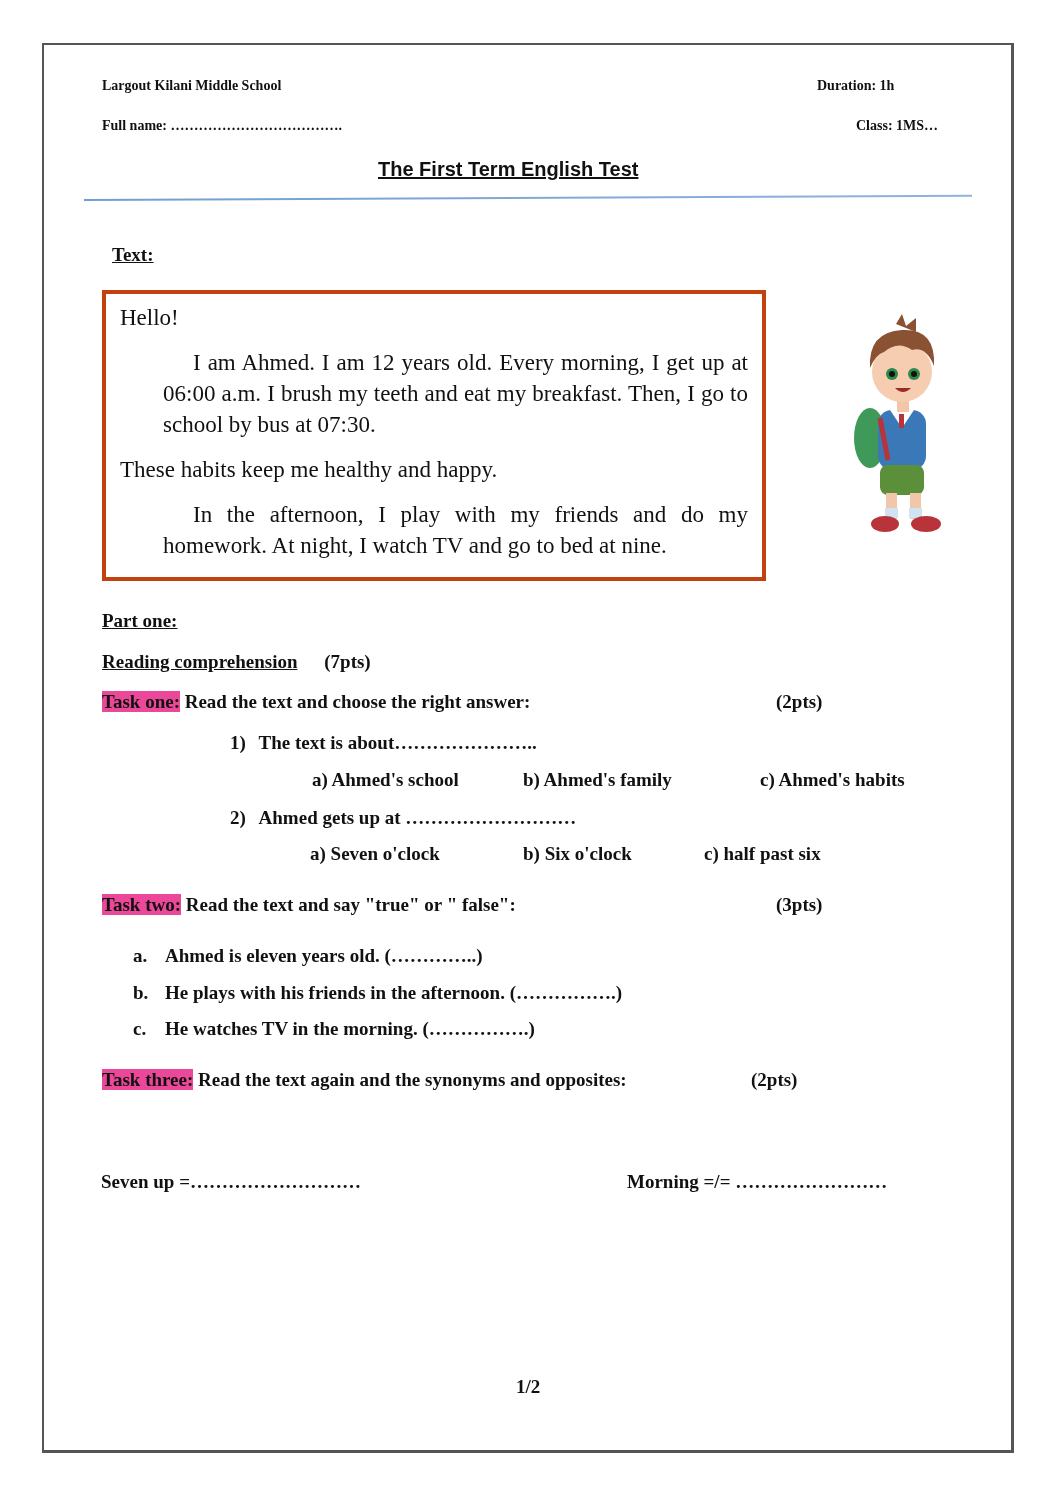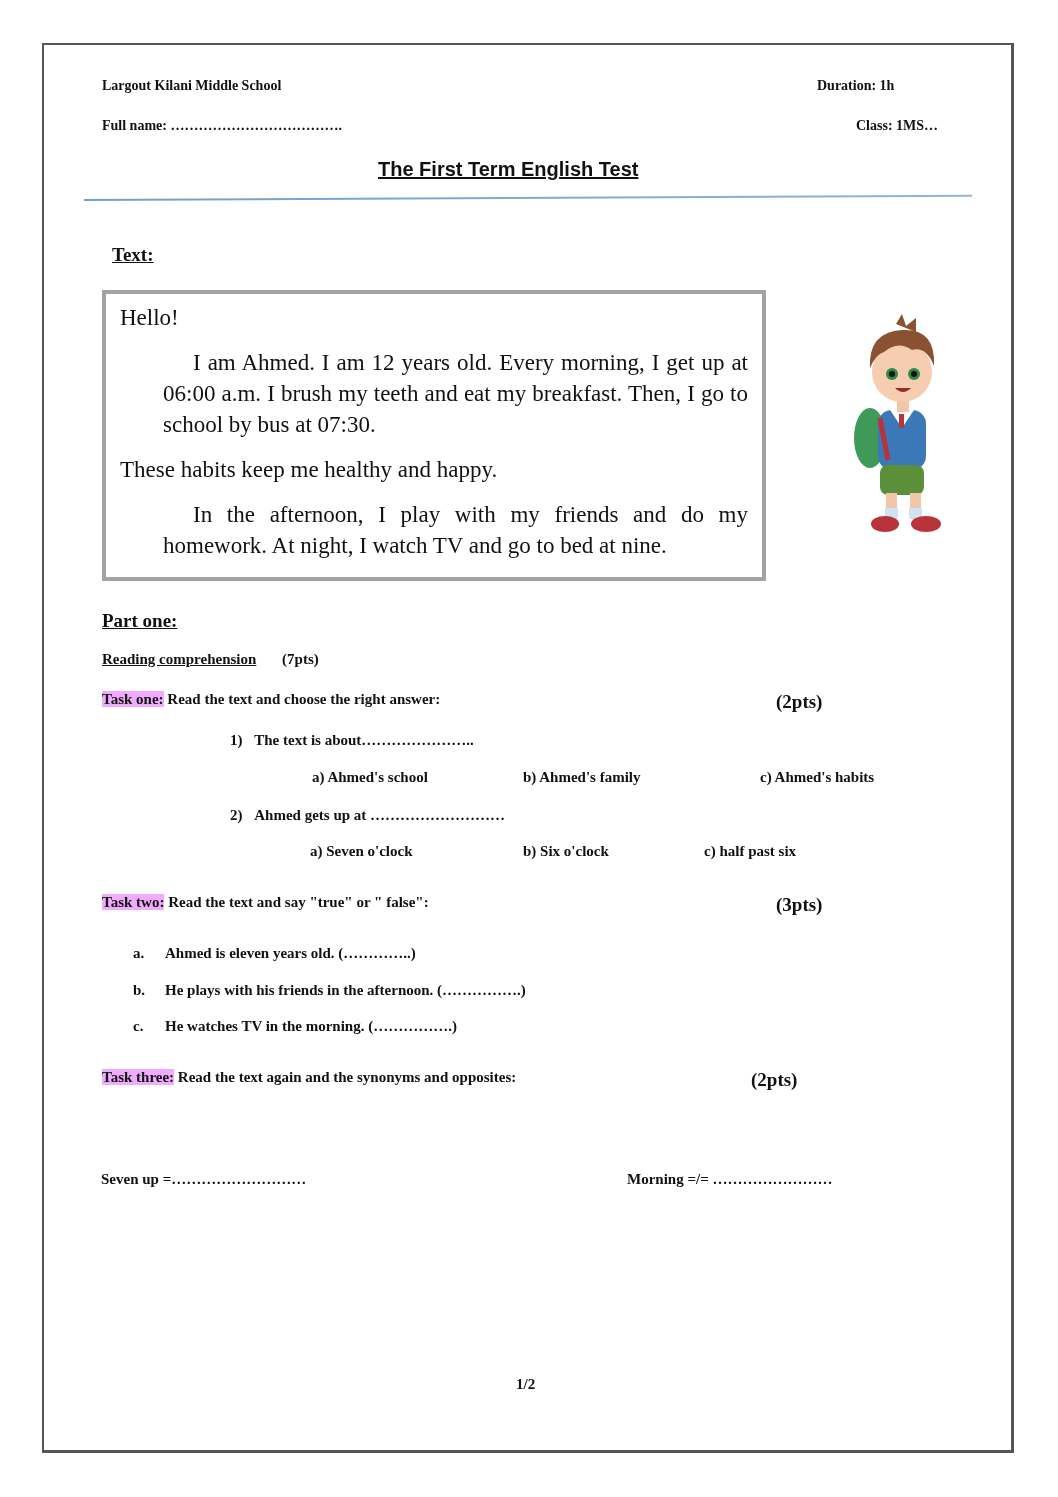--- a/index.html
+++ b/index.html
@@ -14,7 +14,7 @@
           background: linear-gradient(to right, #6f9fd0, #8fb4dc); transform: rotate(-0.28deg); transform-origin: left; }
   .section-label { font-size: 19px; font-weight: bold; text-decoration: underline; }
   .textbox { position: absolute; left: 102px; top: 290px; width: 664px; height: 291px;
-             border: 4px solid #a3a3a3; box-sizing: border-box; padding: 8px 14px 0 14px;
+             border: 4px solid #c2410c; box-sizing: border-box; padding: 8px 14px 0 14px;
              font-size: 23px; line-height: 31px; }
   .textbox p { margin: 0; text-align: justify; }
   .textbox .gap { margin-top: 14px; }

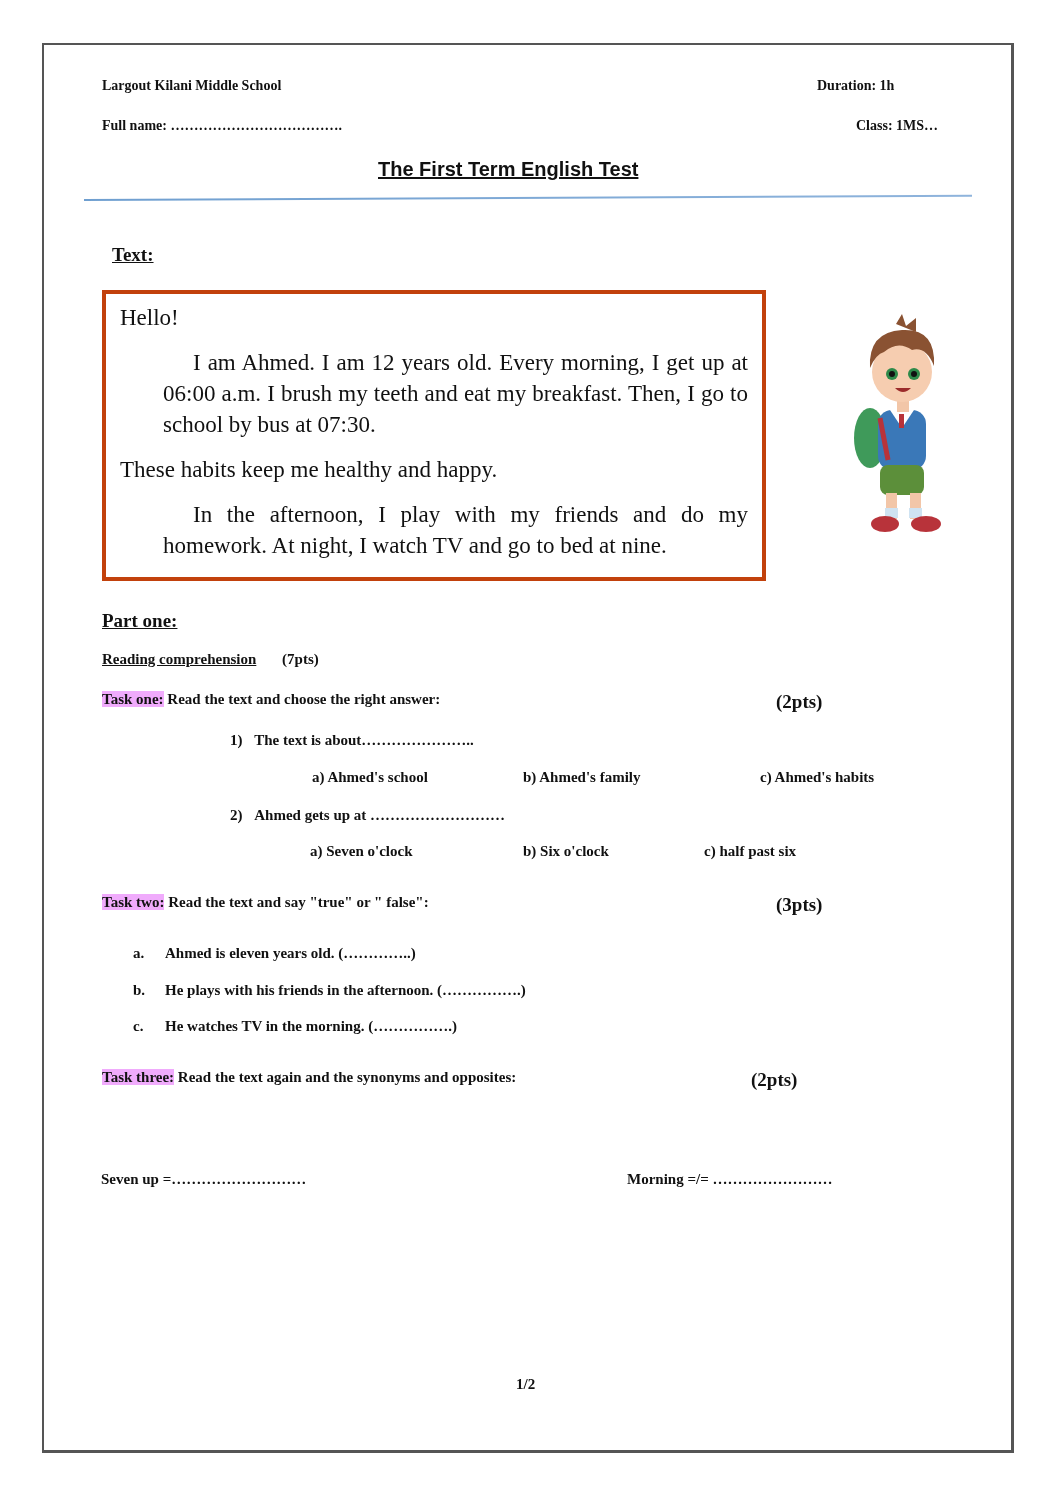--- a/index.html
+++ b/index.html
@@ -19,7 +19,7 @@
   .textbox p { margin: 0; text-align: justify; }
   .textbox .gap { margin-top: 14px; }
   .textbox .indent { text-indent: 30px; margin-left: 43px; }
-  .line { font-size: 15px; font-weight: bold; }
+  .line { font-size: 19px; font-weight: bold; }
   .hl { background: #f0abfc; }
   .pts { font-size: 19px; font-weight: bold; }
   .boy { position: absolute; left: 840px; top: 310px; width: 120px; height: 235px; }

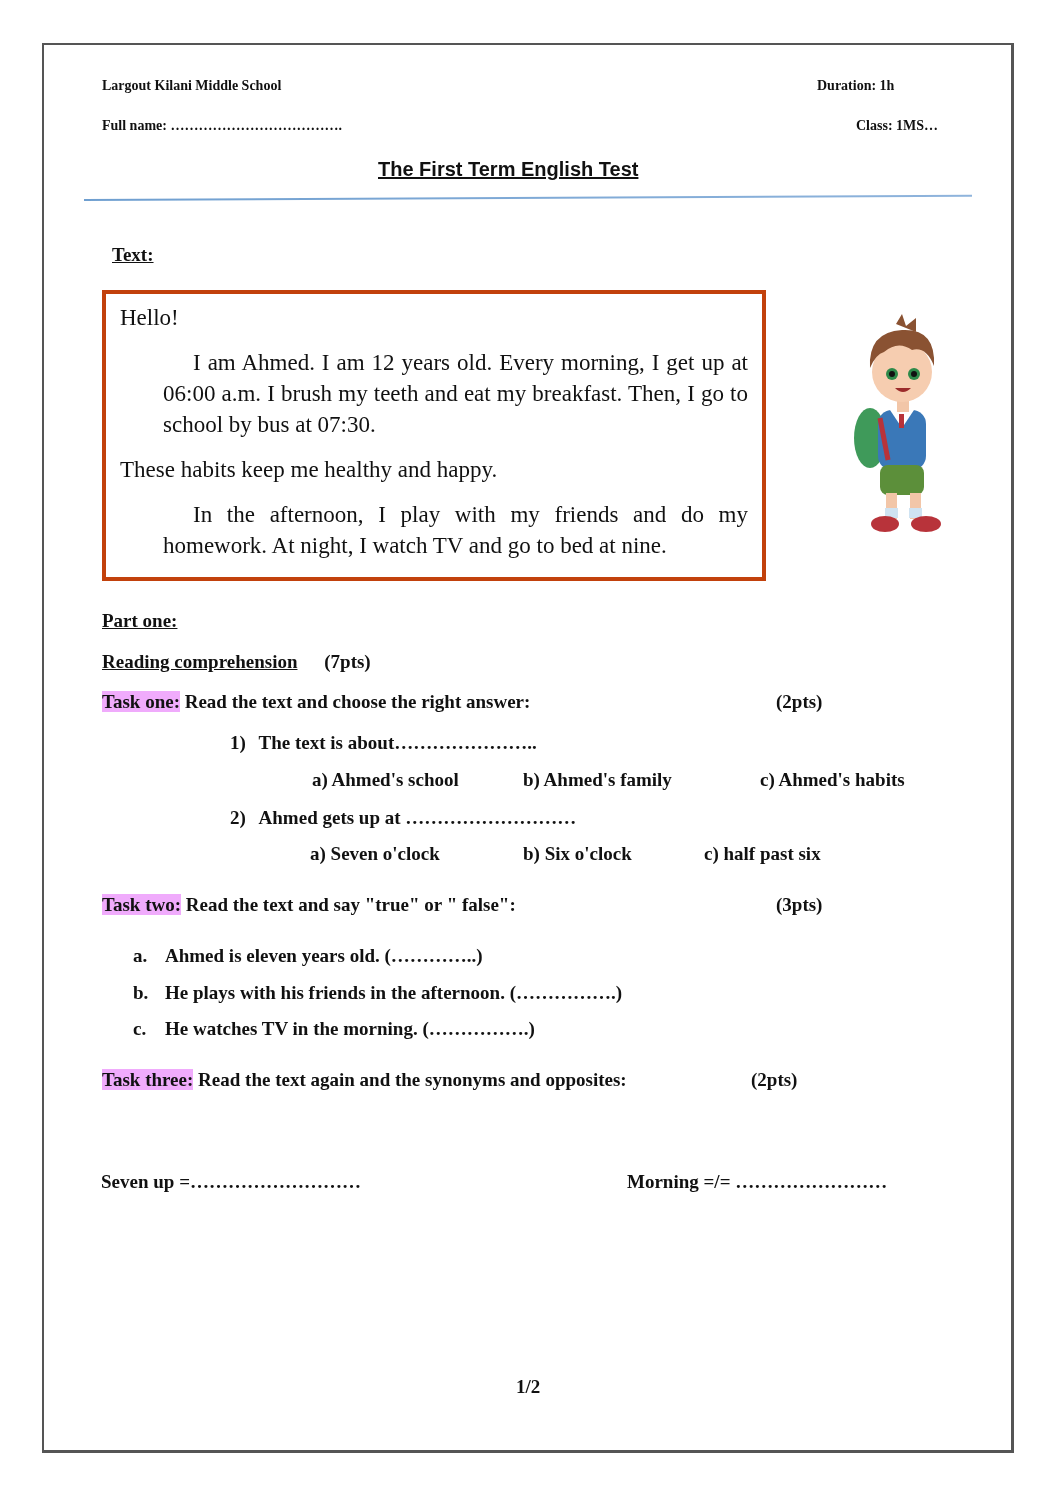--- a/index.html
+++ b/index.html
@@ -20,7 +20,7 @@
   .textbox .gap { margin-top: 14px; }
   .textbox .indent { text-indent: 30px; margin-left: 43px; }
   .line { font-size: 19px; font-weight: bold; }
-  .hl { background: #f0abfc; }
+  .hl { background: #ec4899; }
   .pts { font-size: 19px; font-weight: bold; }
   .boy { position: absolute; left: 840px; top: 310px; width: 120px; height: 235px; }
 </style>

